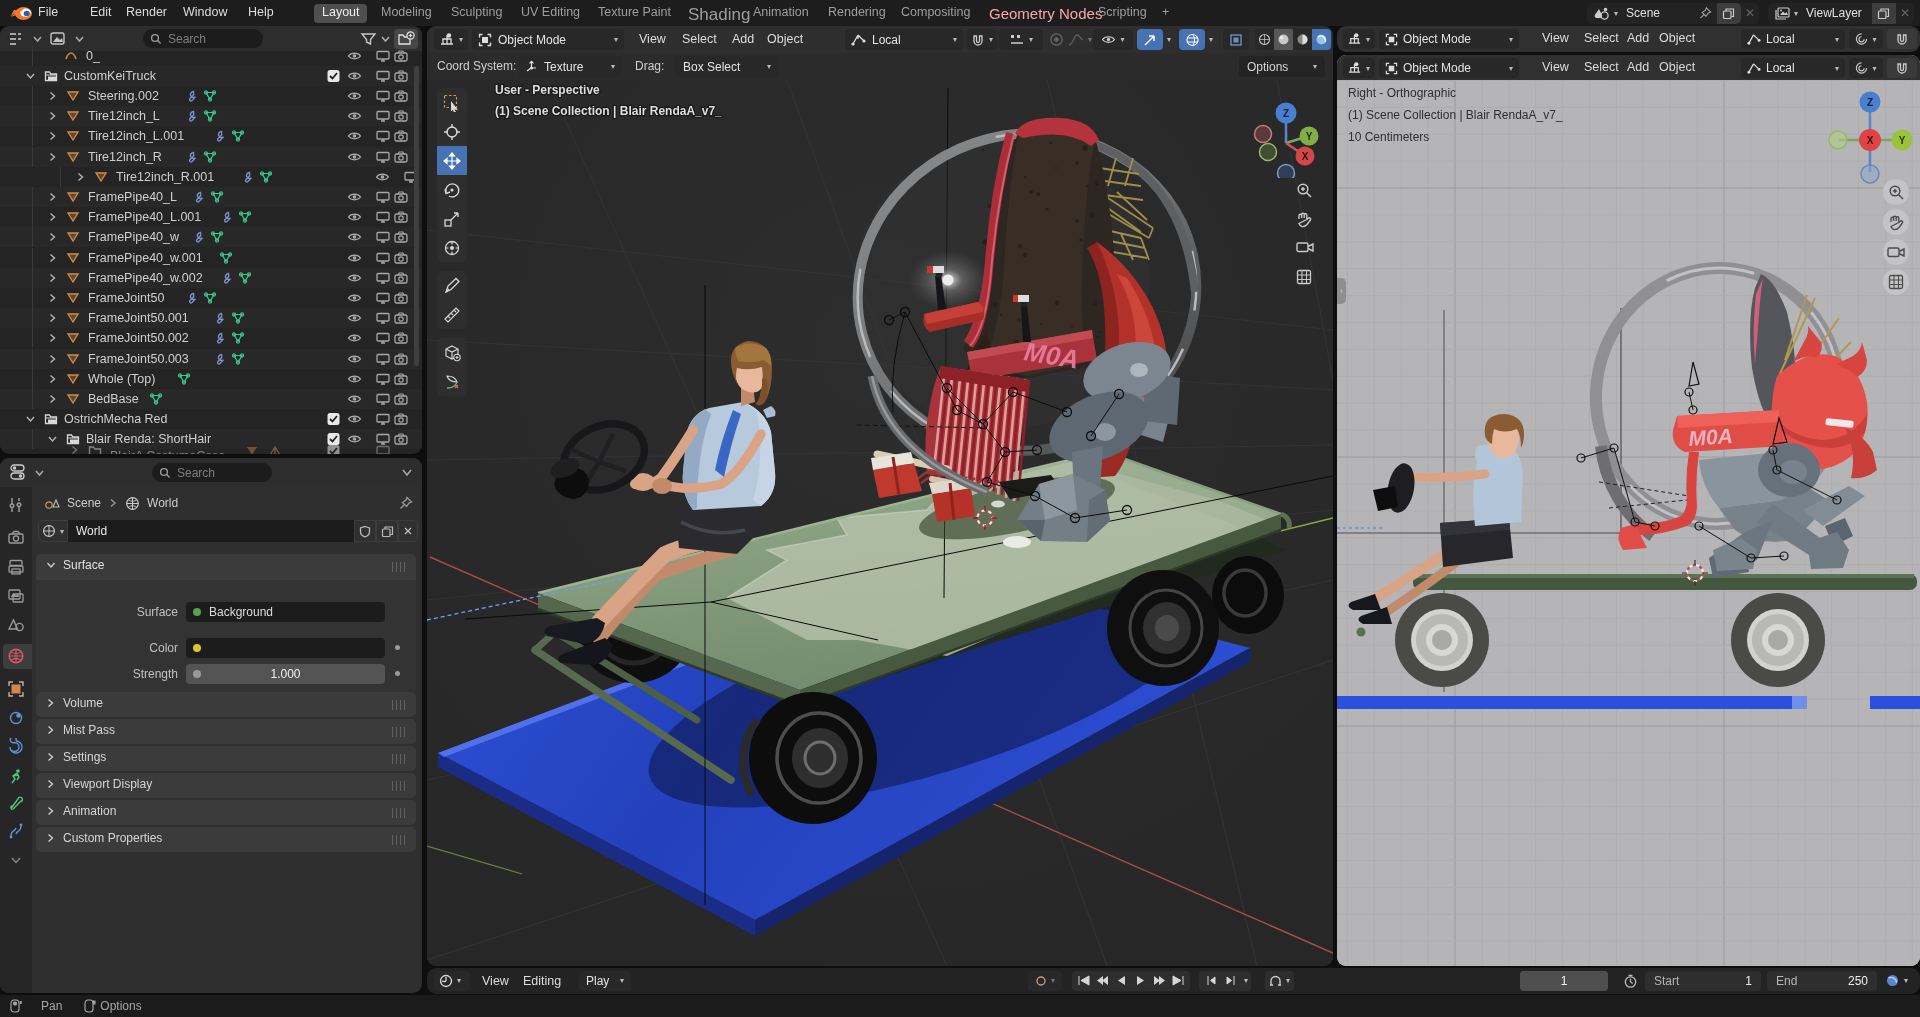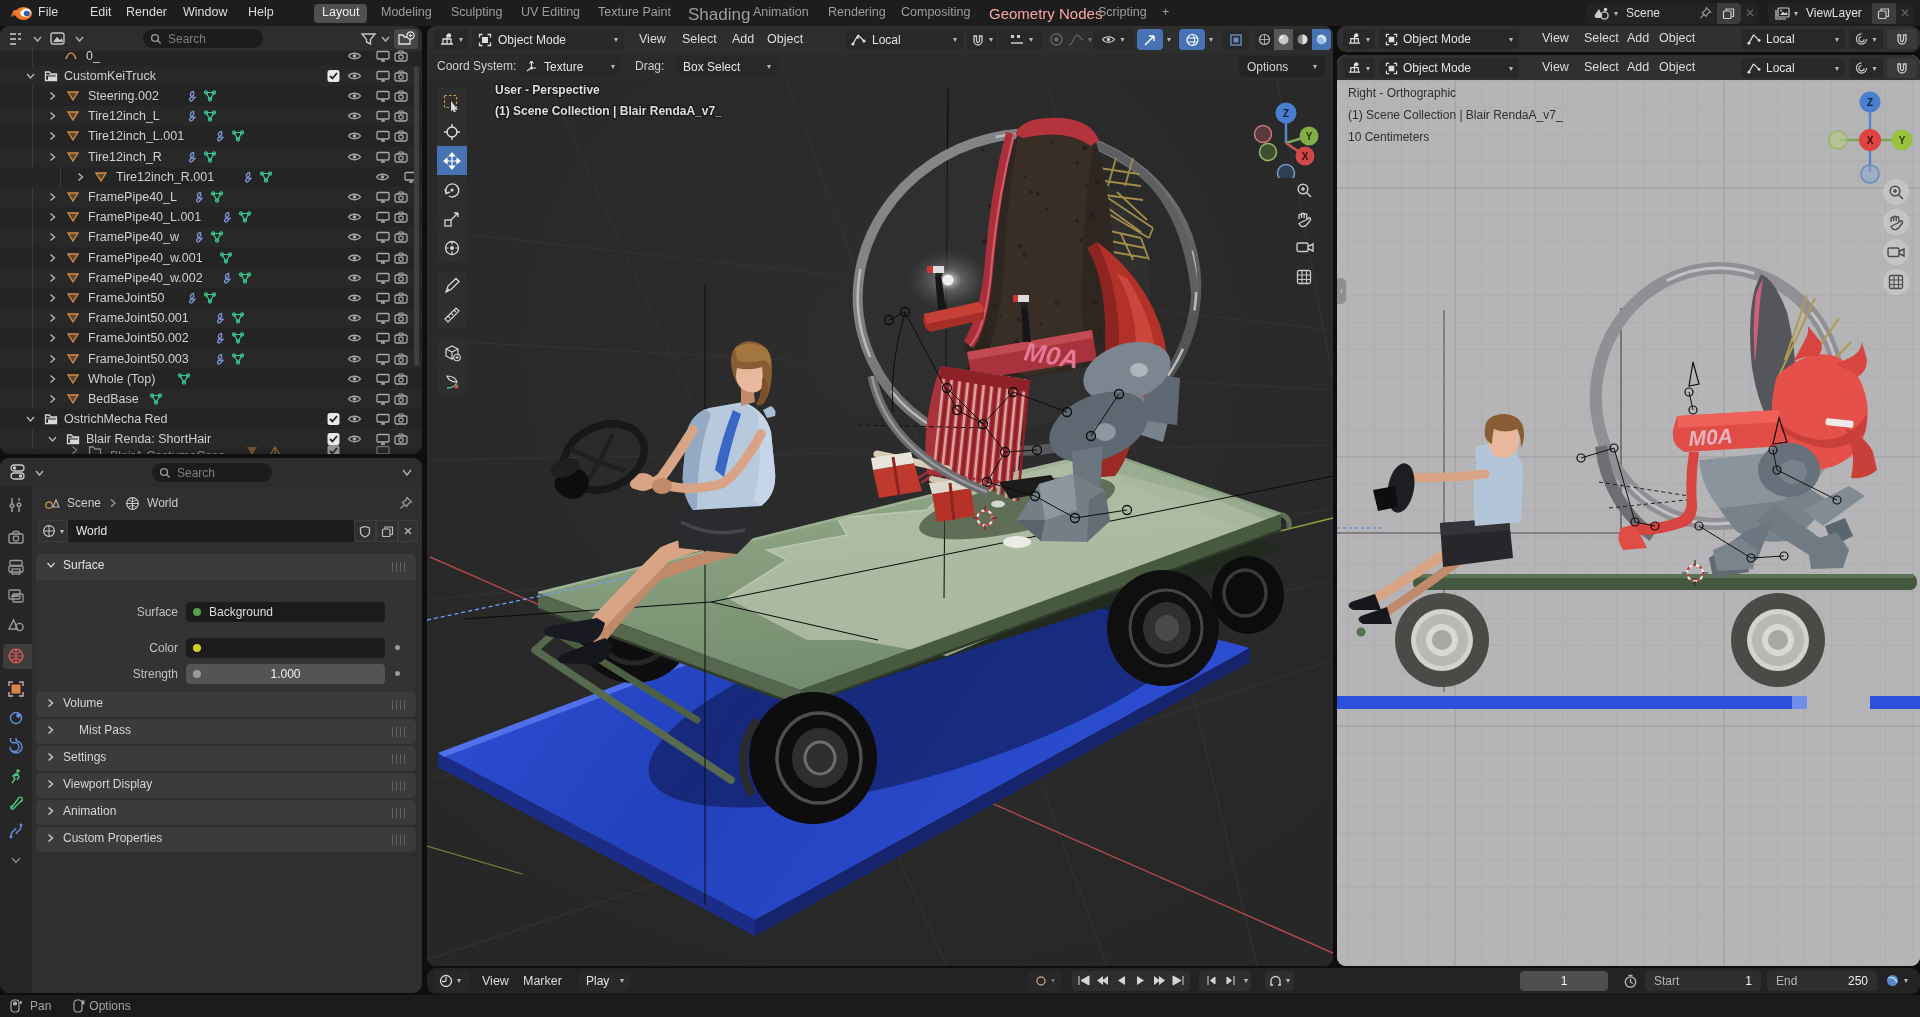--- a/index.html
+++ b/index.html
@@ -912,7 +912,7 @@
 <svg width="9" height="10" viewBox="0 0 9 10">
           <path d="M2.5 1.5 l4 3.5 -4 3.5" stroke="#ccc" stroke-width="1.4" fill="none"></path>
         </svg>
-<span style="margin-left:24px">Mist Pass</span>
+<span style="margin-left:8px">Mist Pass</span>
       </div>
 <div class="abs" style="left:392px;top:269px;width:16px;height:10px;background:repeating-linear-gradient(90deg,#6a6a6a 0 1.5px,transparent 1.5px 4px);opacity:.8"></div>
 <div class="abs" style="left:36px;top:288px;width:380px;height:25px;background:#3b3b3b;border-radius:5px"></div>

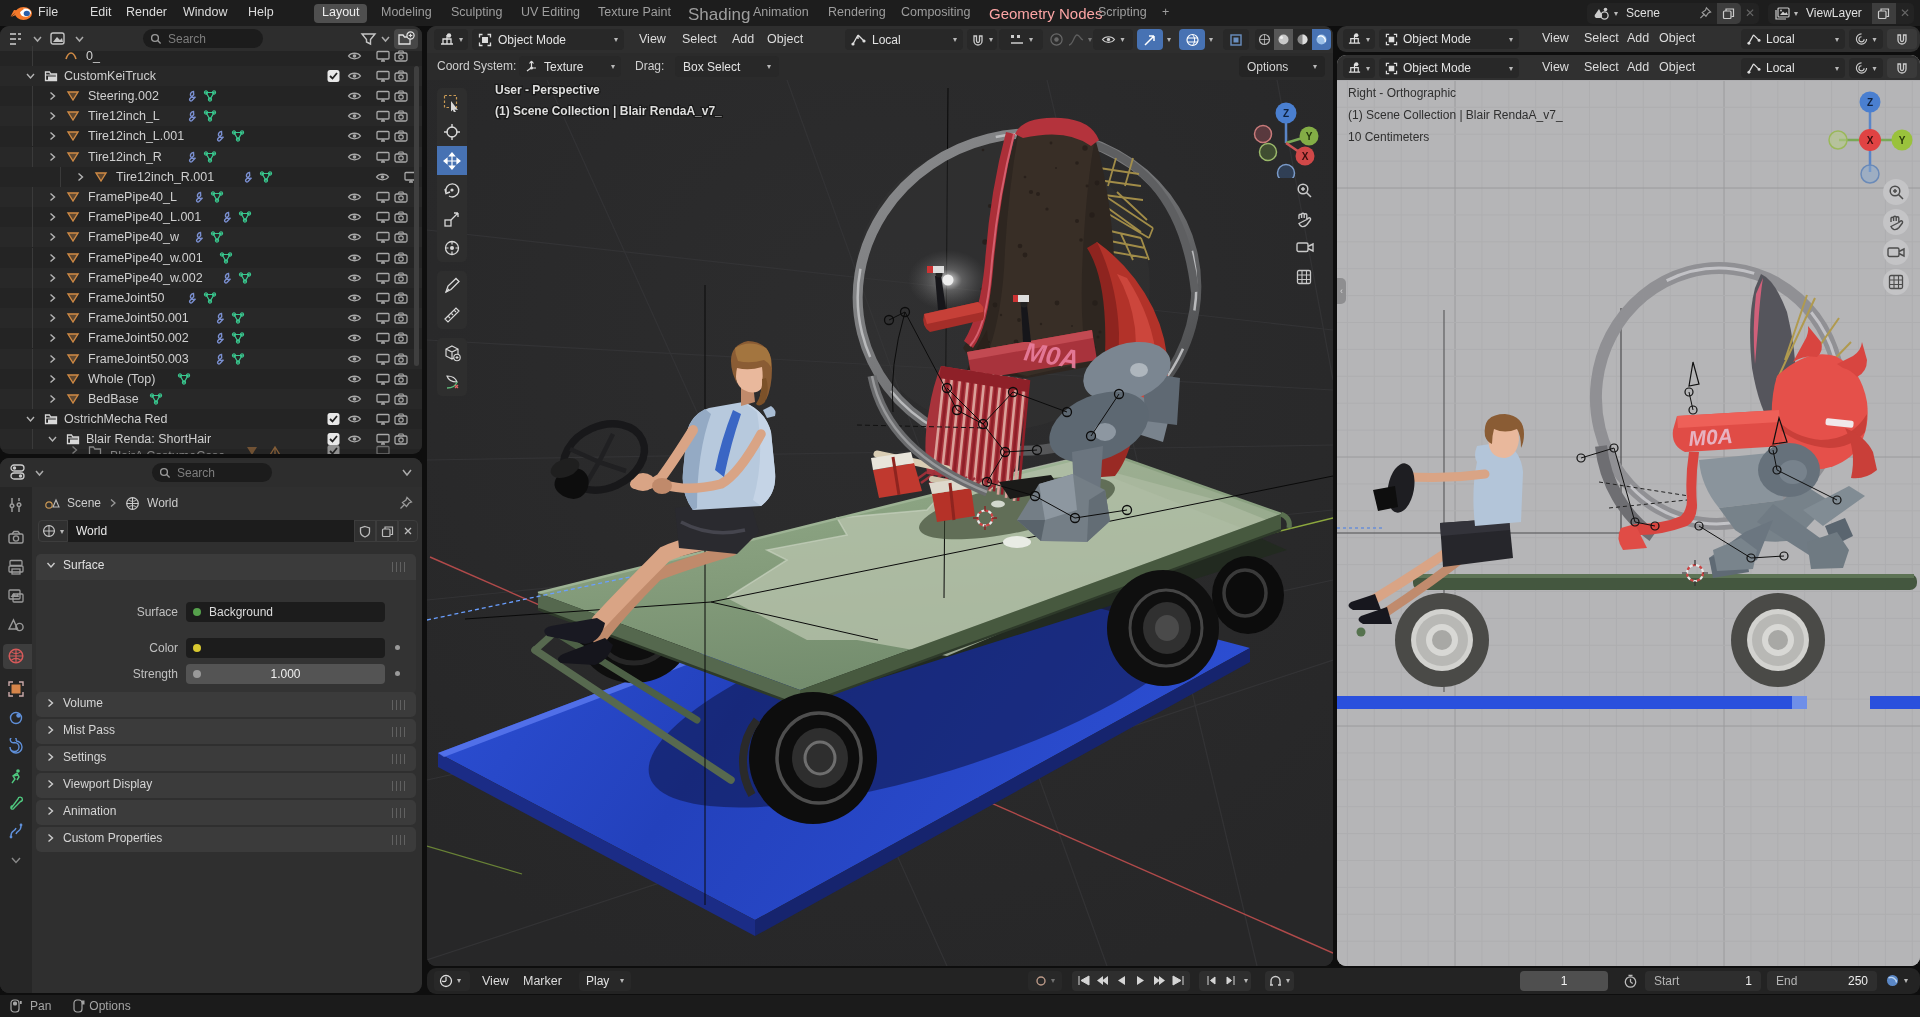--- a/index.html
+++ b/index.html
@@ -1744,7 +1744,7 @@
         <span class="dd">▾</span>
       </div>
 <div class="abs menu" style="left:55px;top:6px">View</div>
-<div class="abs menu" style="left:96px;top:6px">Marker</div>
+<div class="abs menu" style="left:96px;top:6px">Editing</div>
 <div class="abs row pill" style="left:152px;top:3px;width:52px;height:20px;padding:0 7px">Play<span class="dd" style="margin-left:auto">▾</span></div>
 <div class="abs row" style="left:601px;top:3px;height:20px">
 <div class="pill" style="width:34px;height:20px;justify-content:center">

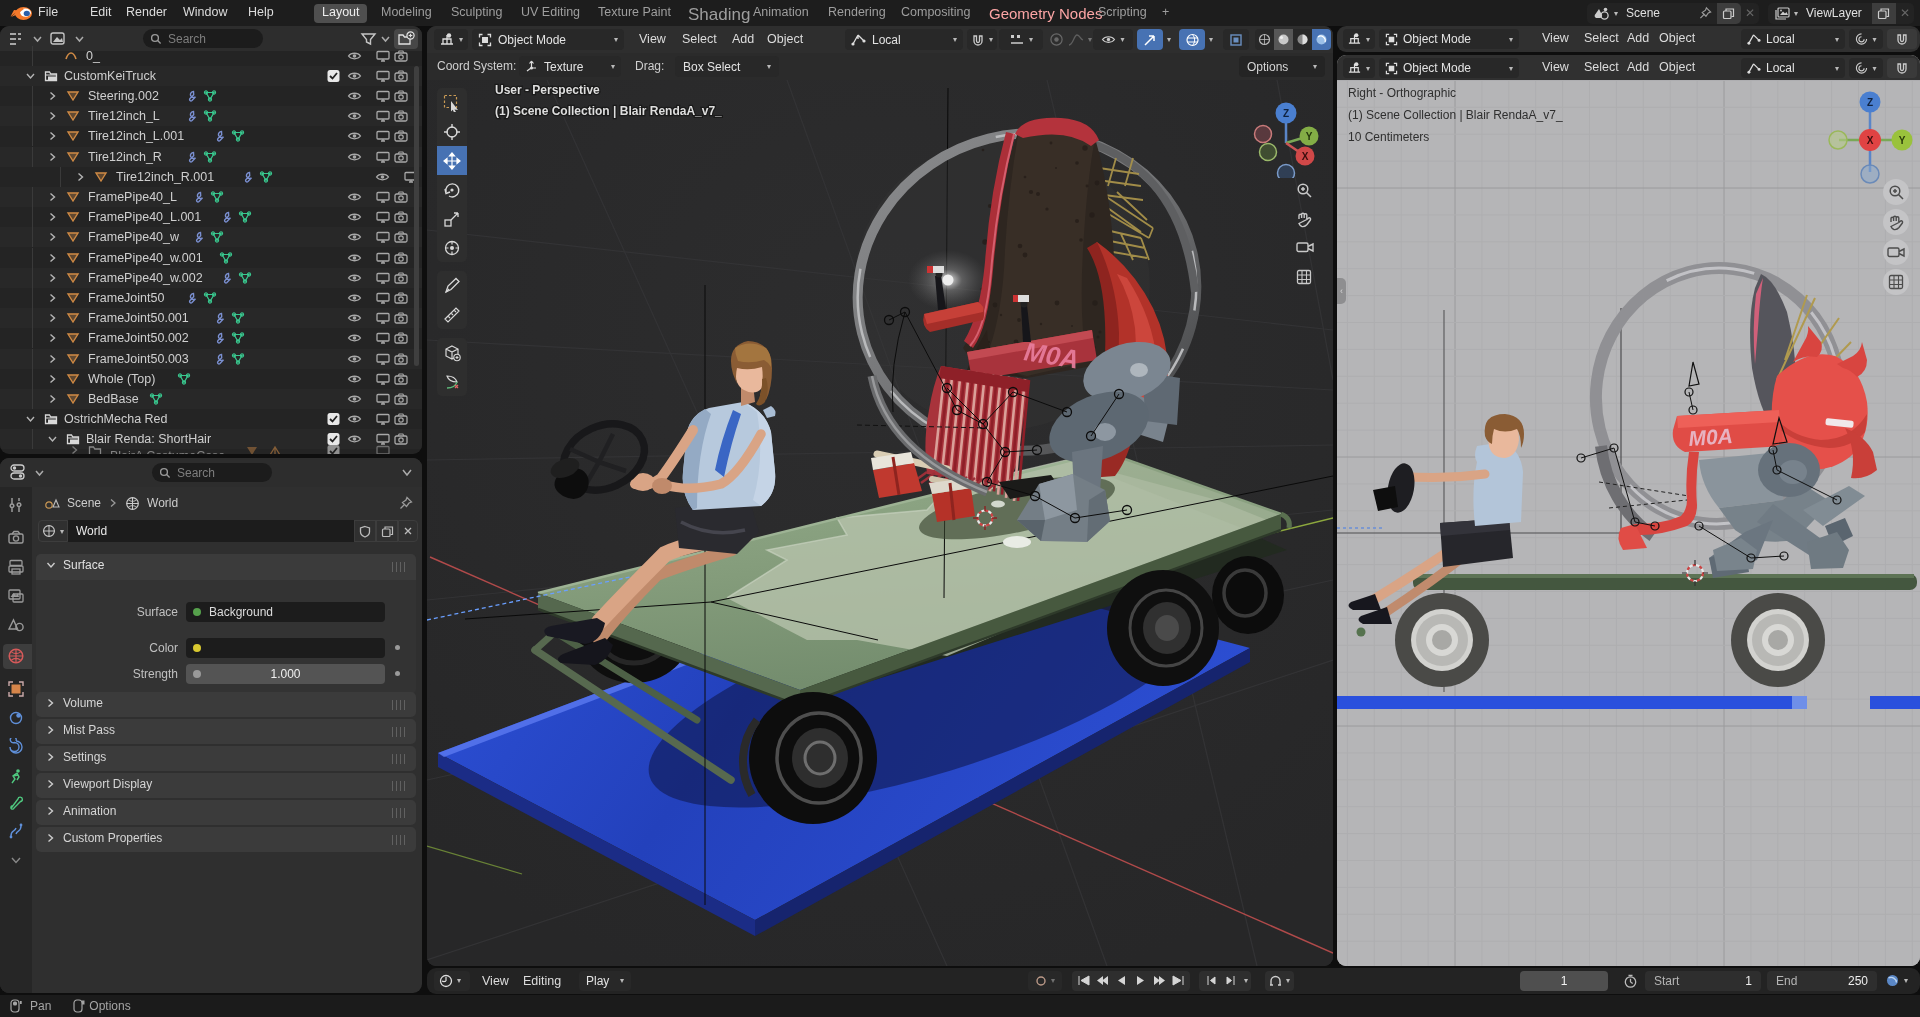--- a/index.html
+++ b/index.html
@@ -1834,7 +1834,7 @@
           <rect x="3" y="2.5" width="4" height="4" rx="1.5" fill="#a5a5a5"></rect>
           <path d="M10.5 2 v3 M11.8 2 v3" stroke="#a5a5a5" stroke-width="1"></path>
         </svg>
-<span style="margin-left:8px">Pan</span>
+<span style="margin-left:19px">Pan</span>
 <svg style="margin-left:22px" width="12" height="15" viewBox="0 0 12 15">
           <rect x="1" y="1" width="8" height="12" rx="3" fill="none" stroke="#a5a5a5" stroke-width="1.2"></rect>
           <path d="M9 1.5 h2.5 v4 H9" fill="#a5a5a5"></path>

